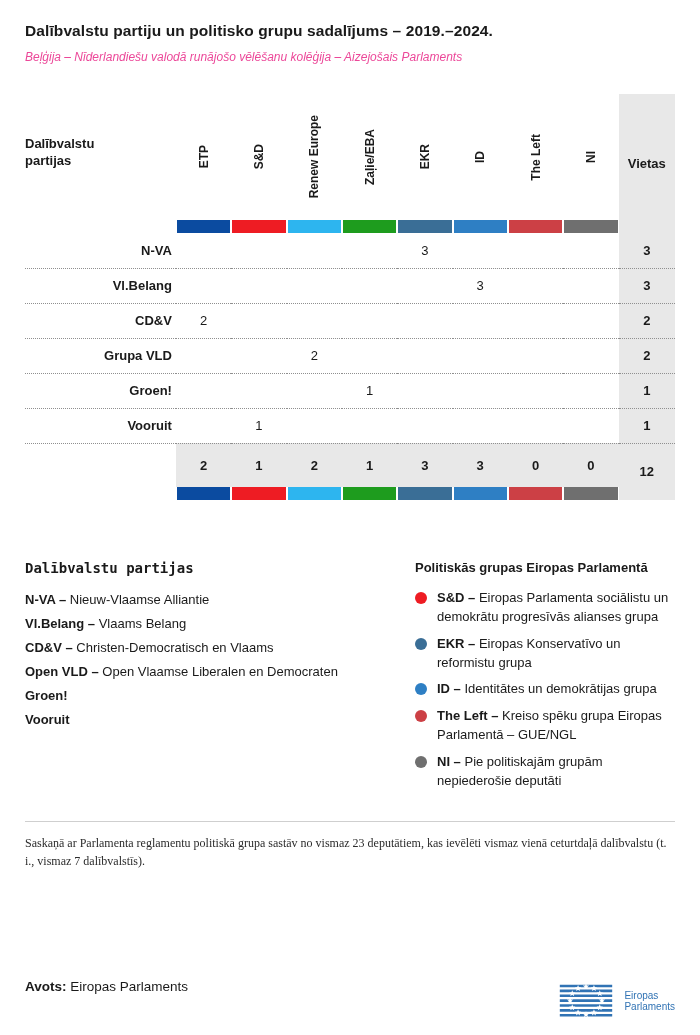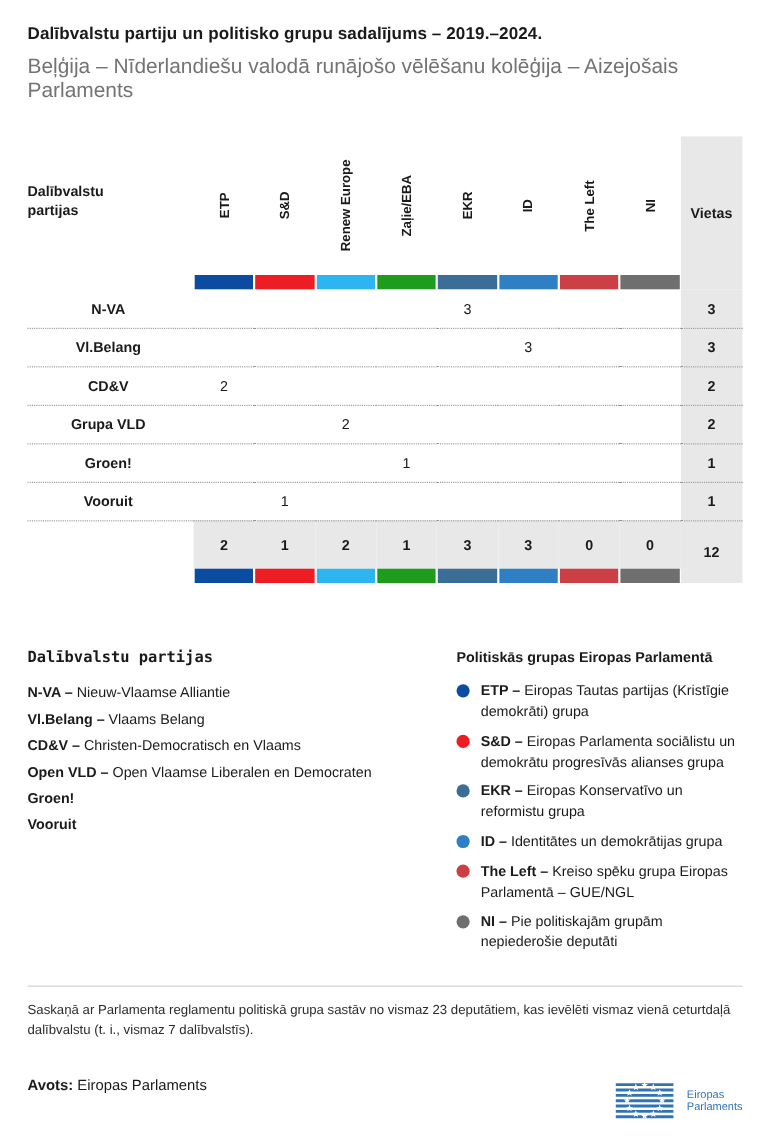--- a/index.html
+++ b/index.html
@@ -13,7 +13,7 @@
   .page { padding:10px 25px 0 25px; }
 
   .title { font-size:15.5px; font-weight:bold; margin:12px 0 10px 0; letter-spacing:.1px; }
-  .subtitle { font-size:19px; font-weight:400; color:#737373; margin:0 0 30px 0; }
+  .subtitle { font-size:12px; font-weight:400; color:#ec4899; margin:0 0 30px 0;font-style:italic; }
 
   table.seats { border-collapse:collapse; table-layout:fixed; width:650px; }
   col.party-col { width:150px; }

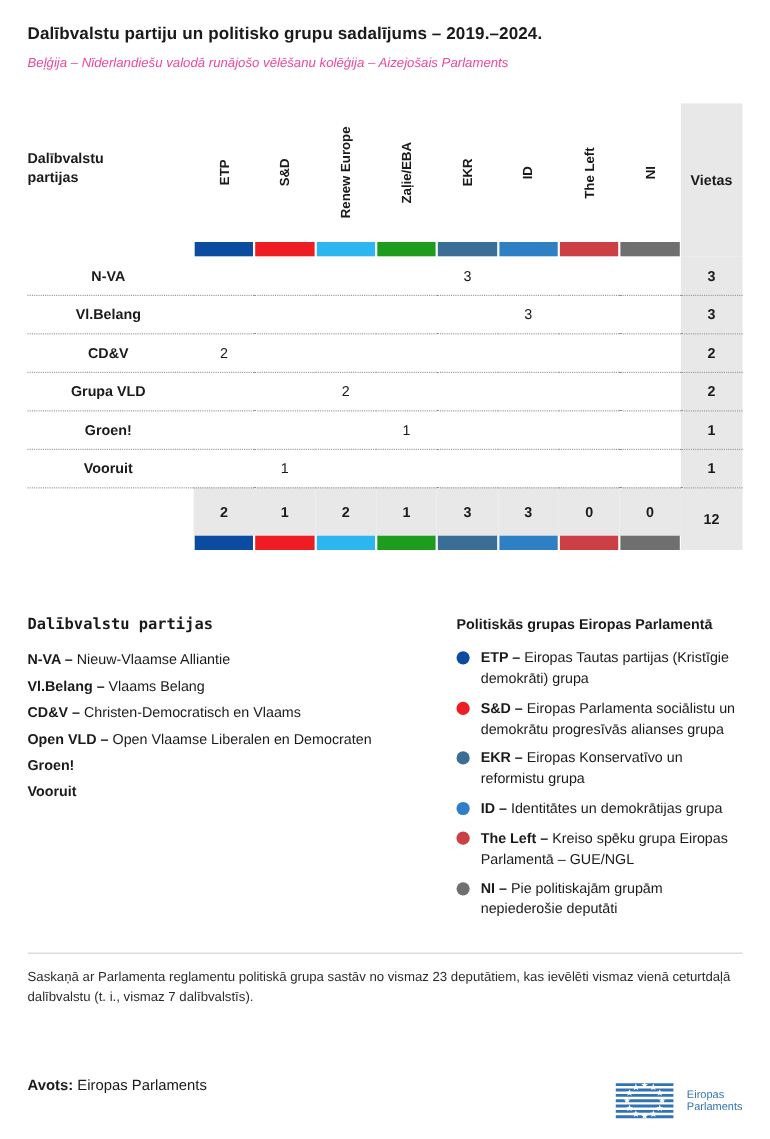--- a/index.html
+++ b/index.html
@@ -30,7 +30,7 @@
   .bar { height:13px; margin:0 1px; }
 
   tr.drow td { height:35px; padding:0; border-bottom:1px dotted #8f8f8f; font-size:13px; text-align:center; }
-  tr.drow td.party { text-align:center; font-weight:bold; padding-right:4px; }
+  tr.drow td.party { text-align:right; font-weight:bold; padding-right:4px; }
   td.seats-cell { background:#e8e8e8; font-weight:bold; text-align:center; }
 
   tr.trow td { height:44px; padding:0; font-size:13px; font-weight:bold; text-align:center; background:#e8e8e8; }

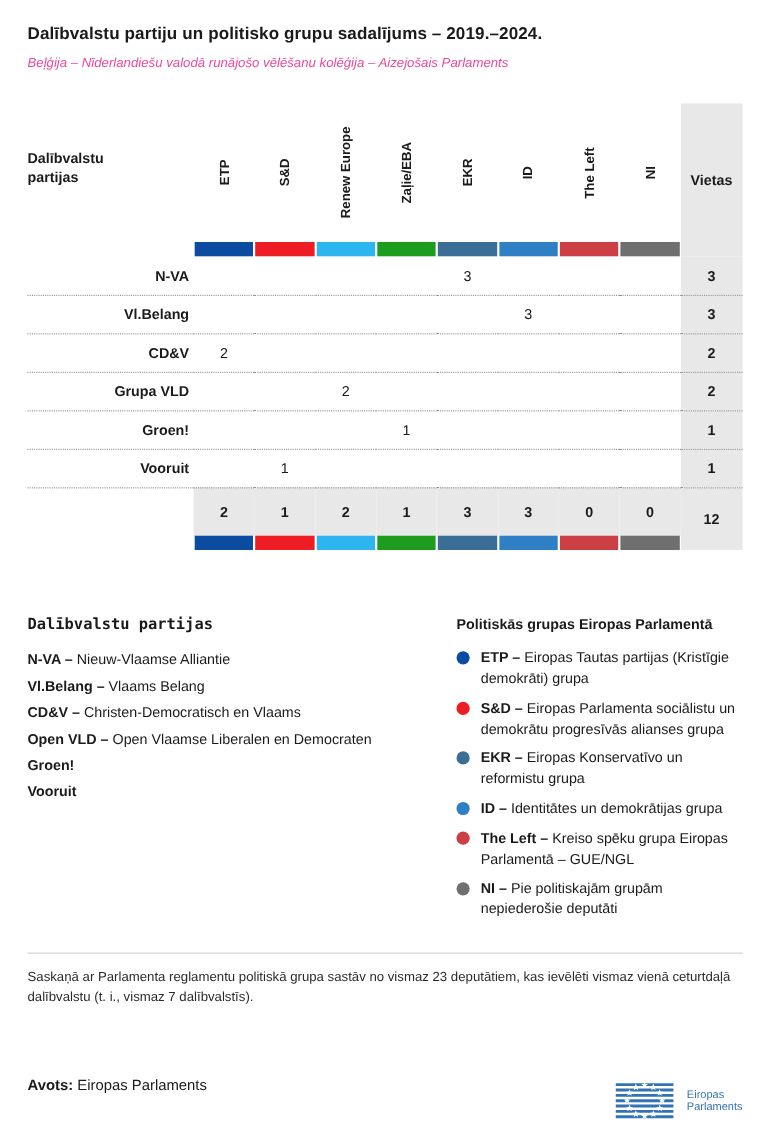--- a/index.html
+++ b/index.html
@@ -264,10 +264,6 @@
     </div>
     <div class="legend-groups">
       <h3>Politiskās grupas Eiropas Parlamentā</h3>
-      <div class="lg-item">
-        <span class="dot" style="background-color: rgb(11, 75, 160);"></span>
-        <span><span class="b">ETP –</span> <span>Eiropas Tautas partijas (Kristīgie demokrāti) grupa</span></span>
-      </div>
       <div class="lg-item">
         <span class="dot" style="background-color: rgb(238, 28, 35);"></span>
         <span><span class="b">S&amp;D –</span> <span>Eiropas Parlamenta sociālistu un demokrātu progresīvās alianses grupa</span></span>

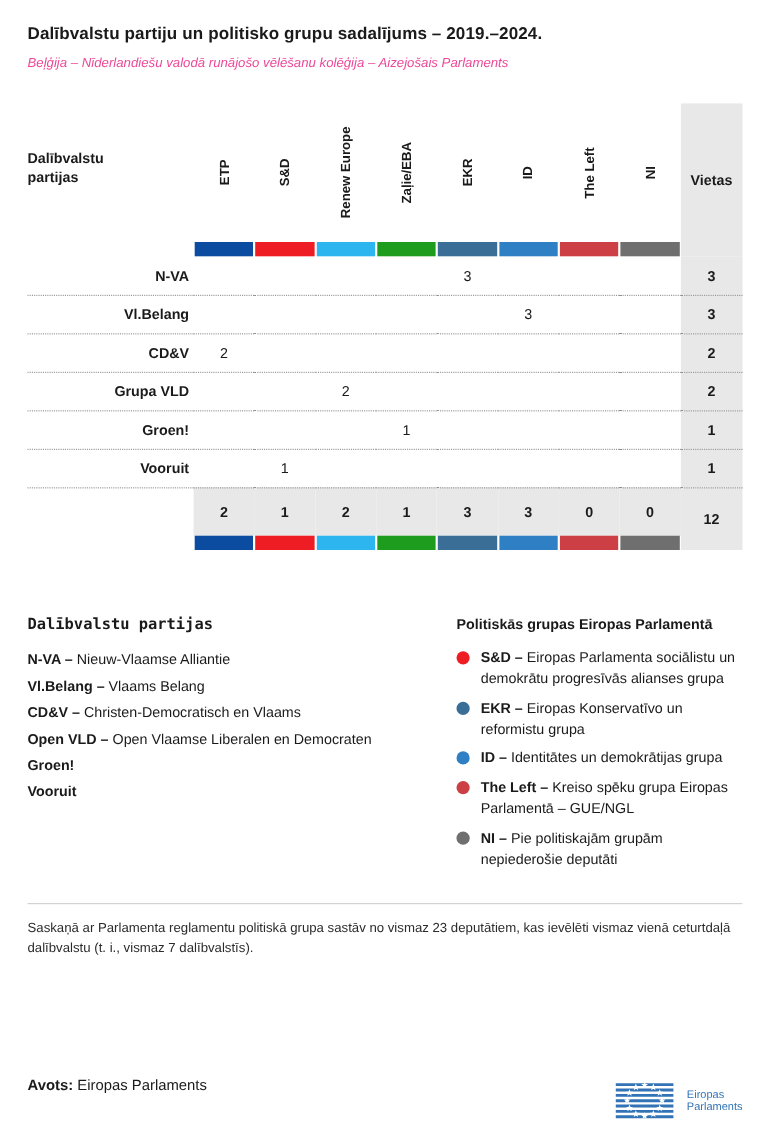--- a/index.html
+++ b/index.html
@@ -48,7 +48,7 @@
   .lg-item { display:flex; align-items:flex-start; margin-bottom:8px; font-size:13px; line-height:1.45; }
   .dot { width:12px; height:12px; border-radius:50%; flex:0 0 12px; margin:3px 10px 0 0; }
 
-  .footnote-wrap { margin-top:22px; border-top:1px solid #cfcfcf; padding-top:12px; }
+  .footnote-wrap { margin-top:22px; border-top:1px solid #cfcfcf; padding-top:12px;font-family:Liberation Serif, serif; }
   .footnote { font-size:12px; color:#2b2b2b; line-height:1.5; margin:0; width:650px; }
 
   .bottom-row { position:absolute; left:25px; right:25px; bottom:12px; display:flex; justify-content:space-between; align-items:flex-start; }

